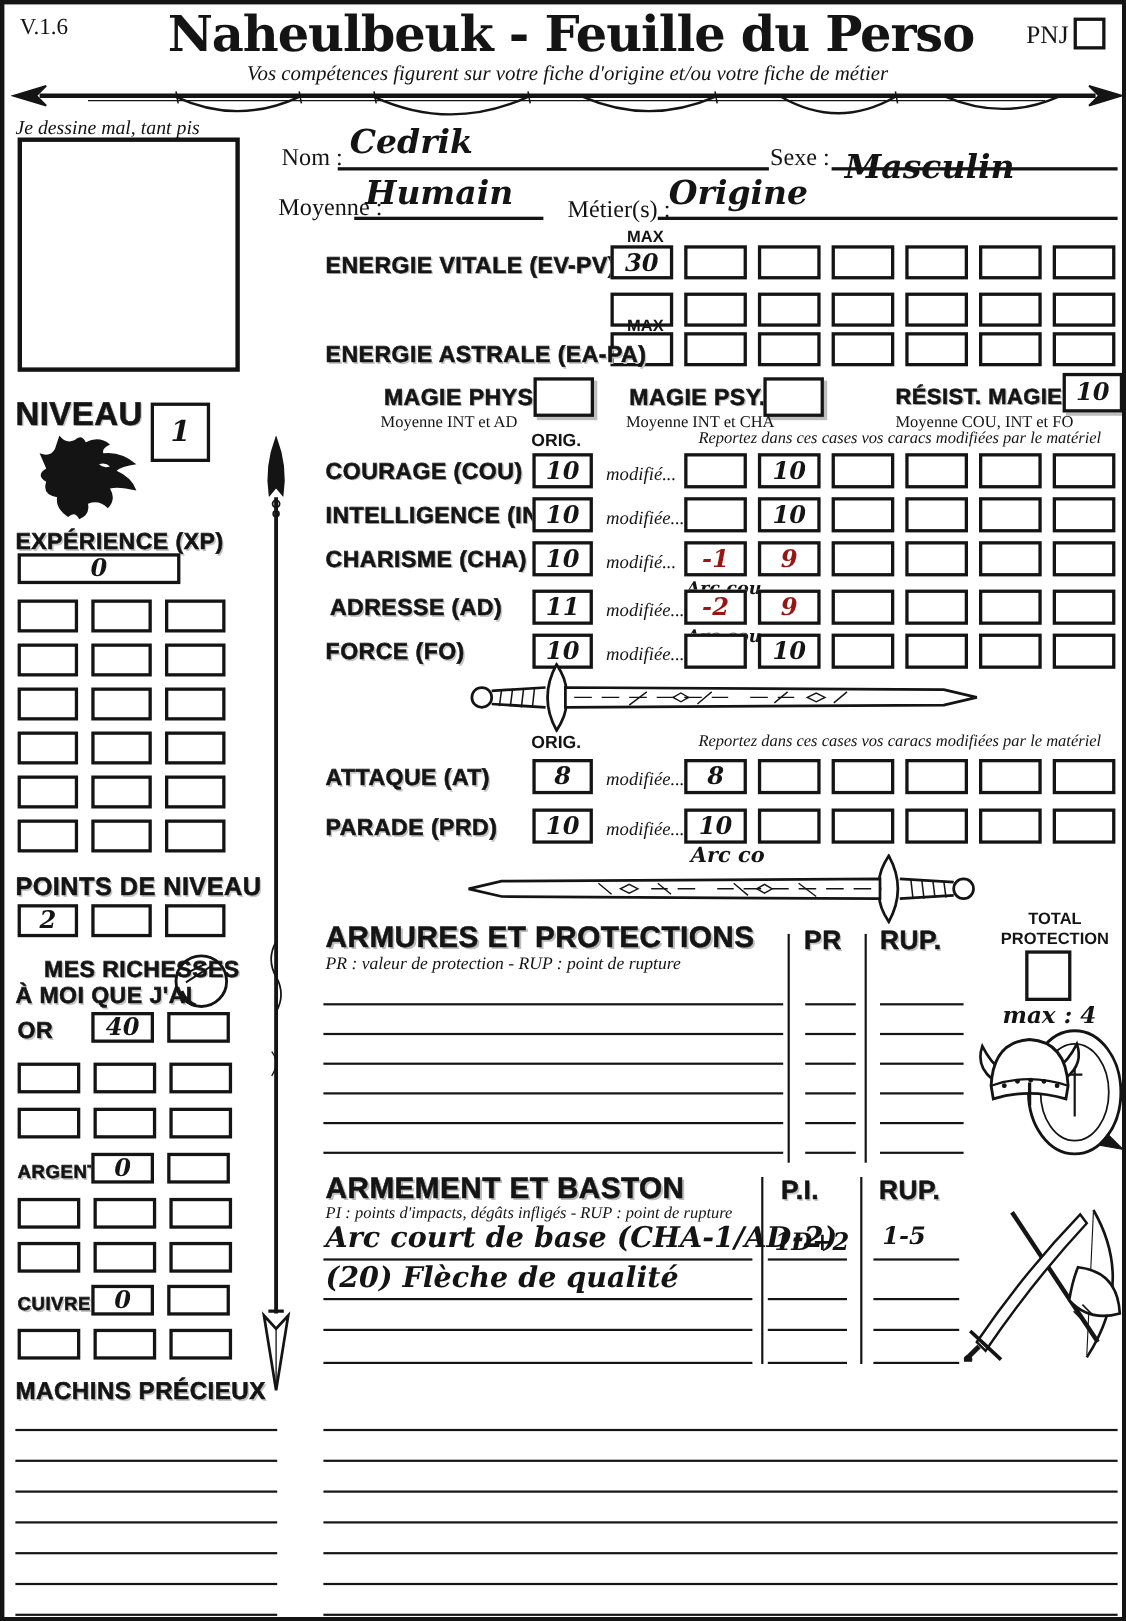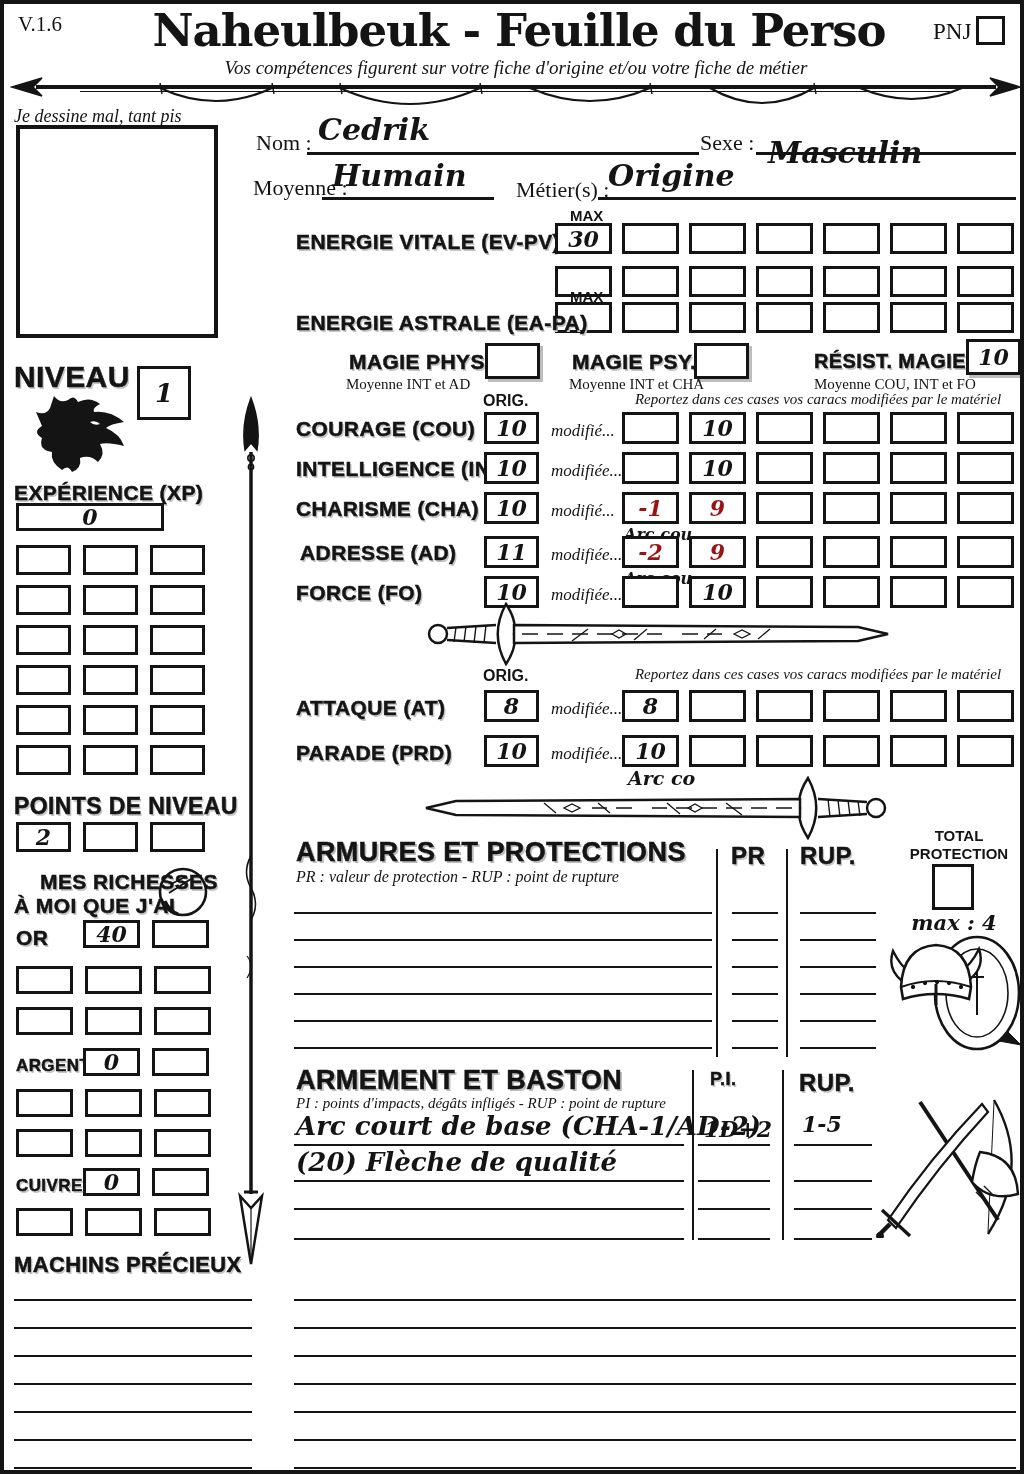--- a/index.html
+++ b/index.html
@@ -302,7 +302,7 @@
   <div class="abs blk" style="left:292px;top:1061px;font-size:27px;text-shadow:2px 2px 0 #bdbdbd;">ARMEMENT ET BASTON</div>
   <div class="vline" style="left:688px;top:1066px;height:170px;"></div>
   <div class="vline" style="left:778px;top:1066px;height:170px;"></div>
-  <div class="abs blk" style="left:706px;top:1065px;font-size:18px;">P.I.</div>
+  <div class="abs blk" style="left:706px;top:1065px;font-size:24px;">P.I.</div>
   <div class="abs blk" style="left:795px;top:1065px;font-size:24px;">RUP.</div>
 
   <div class="abs hand" style="left:292px;top:1107px;font-size:26px;">Arc court de base (CHA-1/AD-2)</div>

